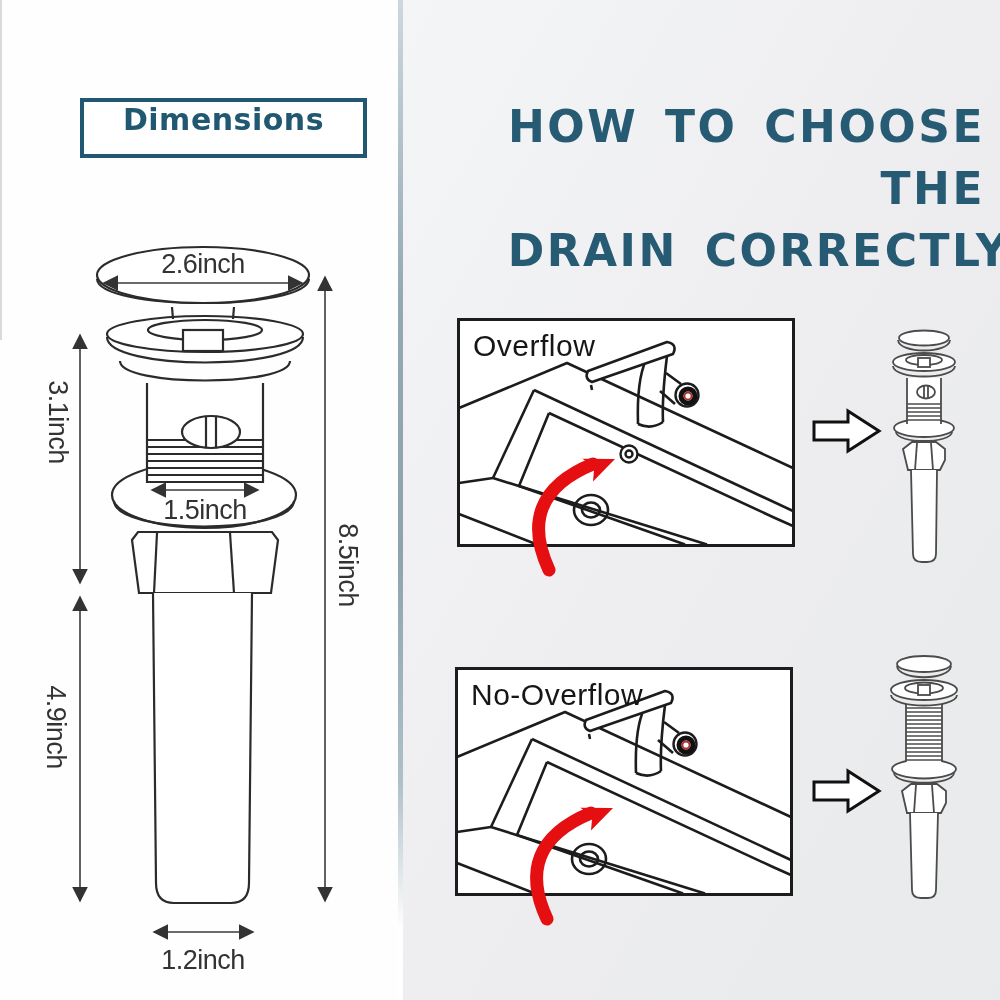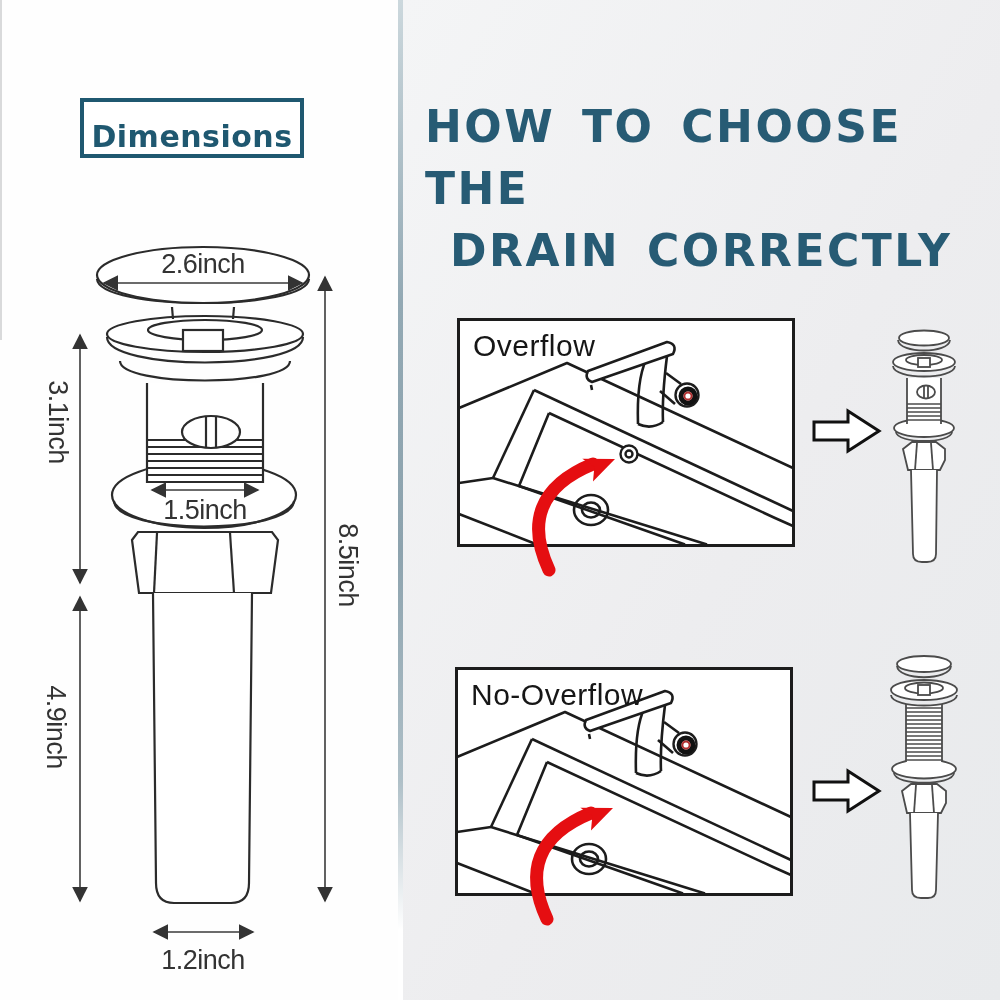--- a/index.html
+++ b/index.html
@@ -11,8 +11,8 @@
   .divider{position:absolute;left:398px;top:0;width:5px;height:1000px;
        background:linear-gradient(180deg,#ccd8dd 0%,#93a9b4 30%,#8da3ae 55%,#aebfc7 78%,rgba(230,235,238,0) 93%);}
   .edge-line{position:absolute;left:0;top:0;width:2px;height:340px;background:#d9dadb;}
-  .dim-box{position:absolute;left:80px;top:98px;width:224px;height:60px;
-       border:4px solid #1F5870;background:#fff;display:flex;align-items:flex-end;justify-content:center;
+  .dim-box{position:absolute;left:80px;top:98px;width:287px;height:60px;
+       border:4px solid #1F5870;background:#fff;display:flex;align-items:flex-start;justify-content:center;
        box-sizing:border-box;}
   .dim-box span{font-size:30px;font-weight:bold;color:#1F5870;letter-spacing:0.5px;
        font-family:"DejaVu Sans","Liberation Sans",sans-serif;}

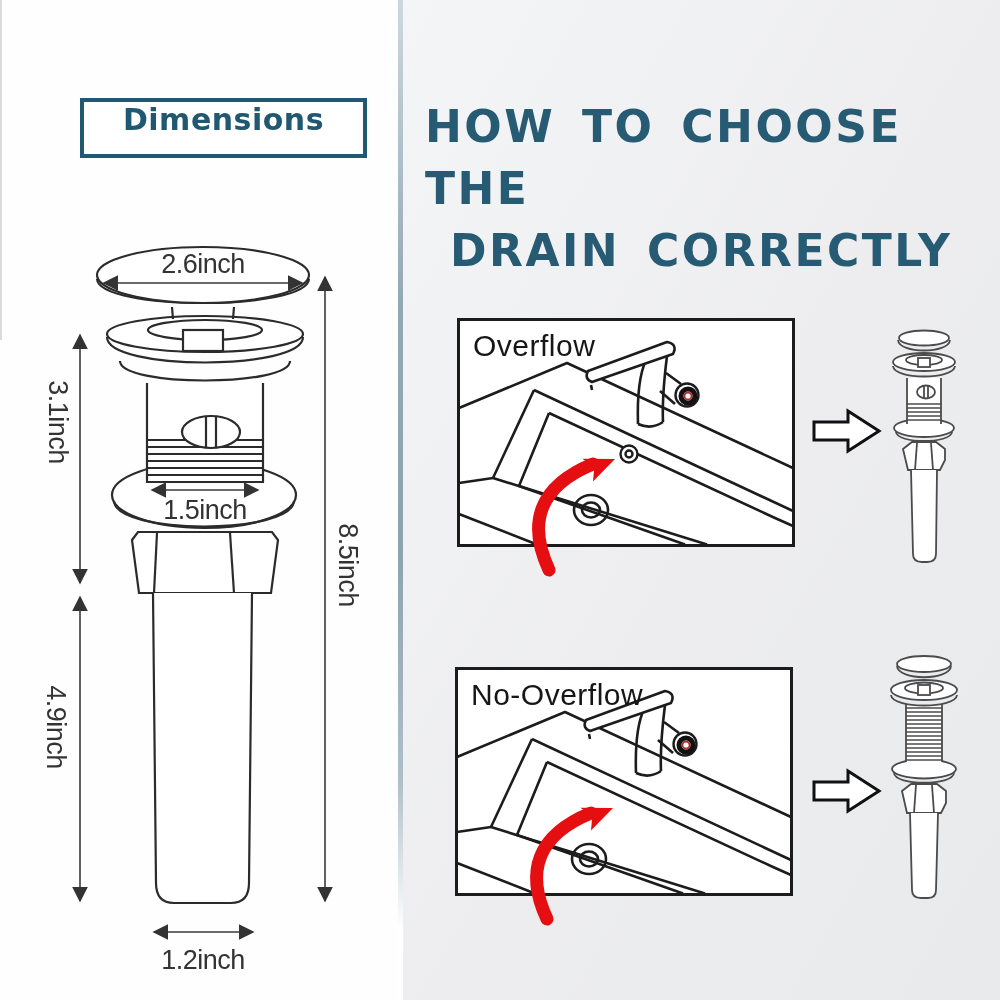--- a/index.html
+++ b/index.html
@@ -16,7 +16,7 @@
        box-sizing:border-box;}
   .dim-box span{font-size:30px;font-weight:bold;color:#1F5870;letter-spacing:0.5px;
        font-family:"DejaVu Sans","Liberation Sans",sans-serif;}
-  .rtitle{position:absolute;left:425px;top:96px;width:560px;text-align:left;
+  .rtitle{position:absolute;left:425px;top:96px;width:560px;text-align:right;
        color:#275B74;font-weight:bold;font-size:44px;line-height:62px;letter-spacing:2.5px;
        word-spacing:9px;font-family:"DejaVu Sans","Liberation Sans",sans-serif;}
   .rtitle .l2{transform:translateX(25px);}

